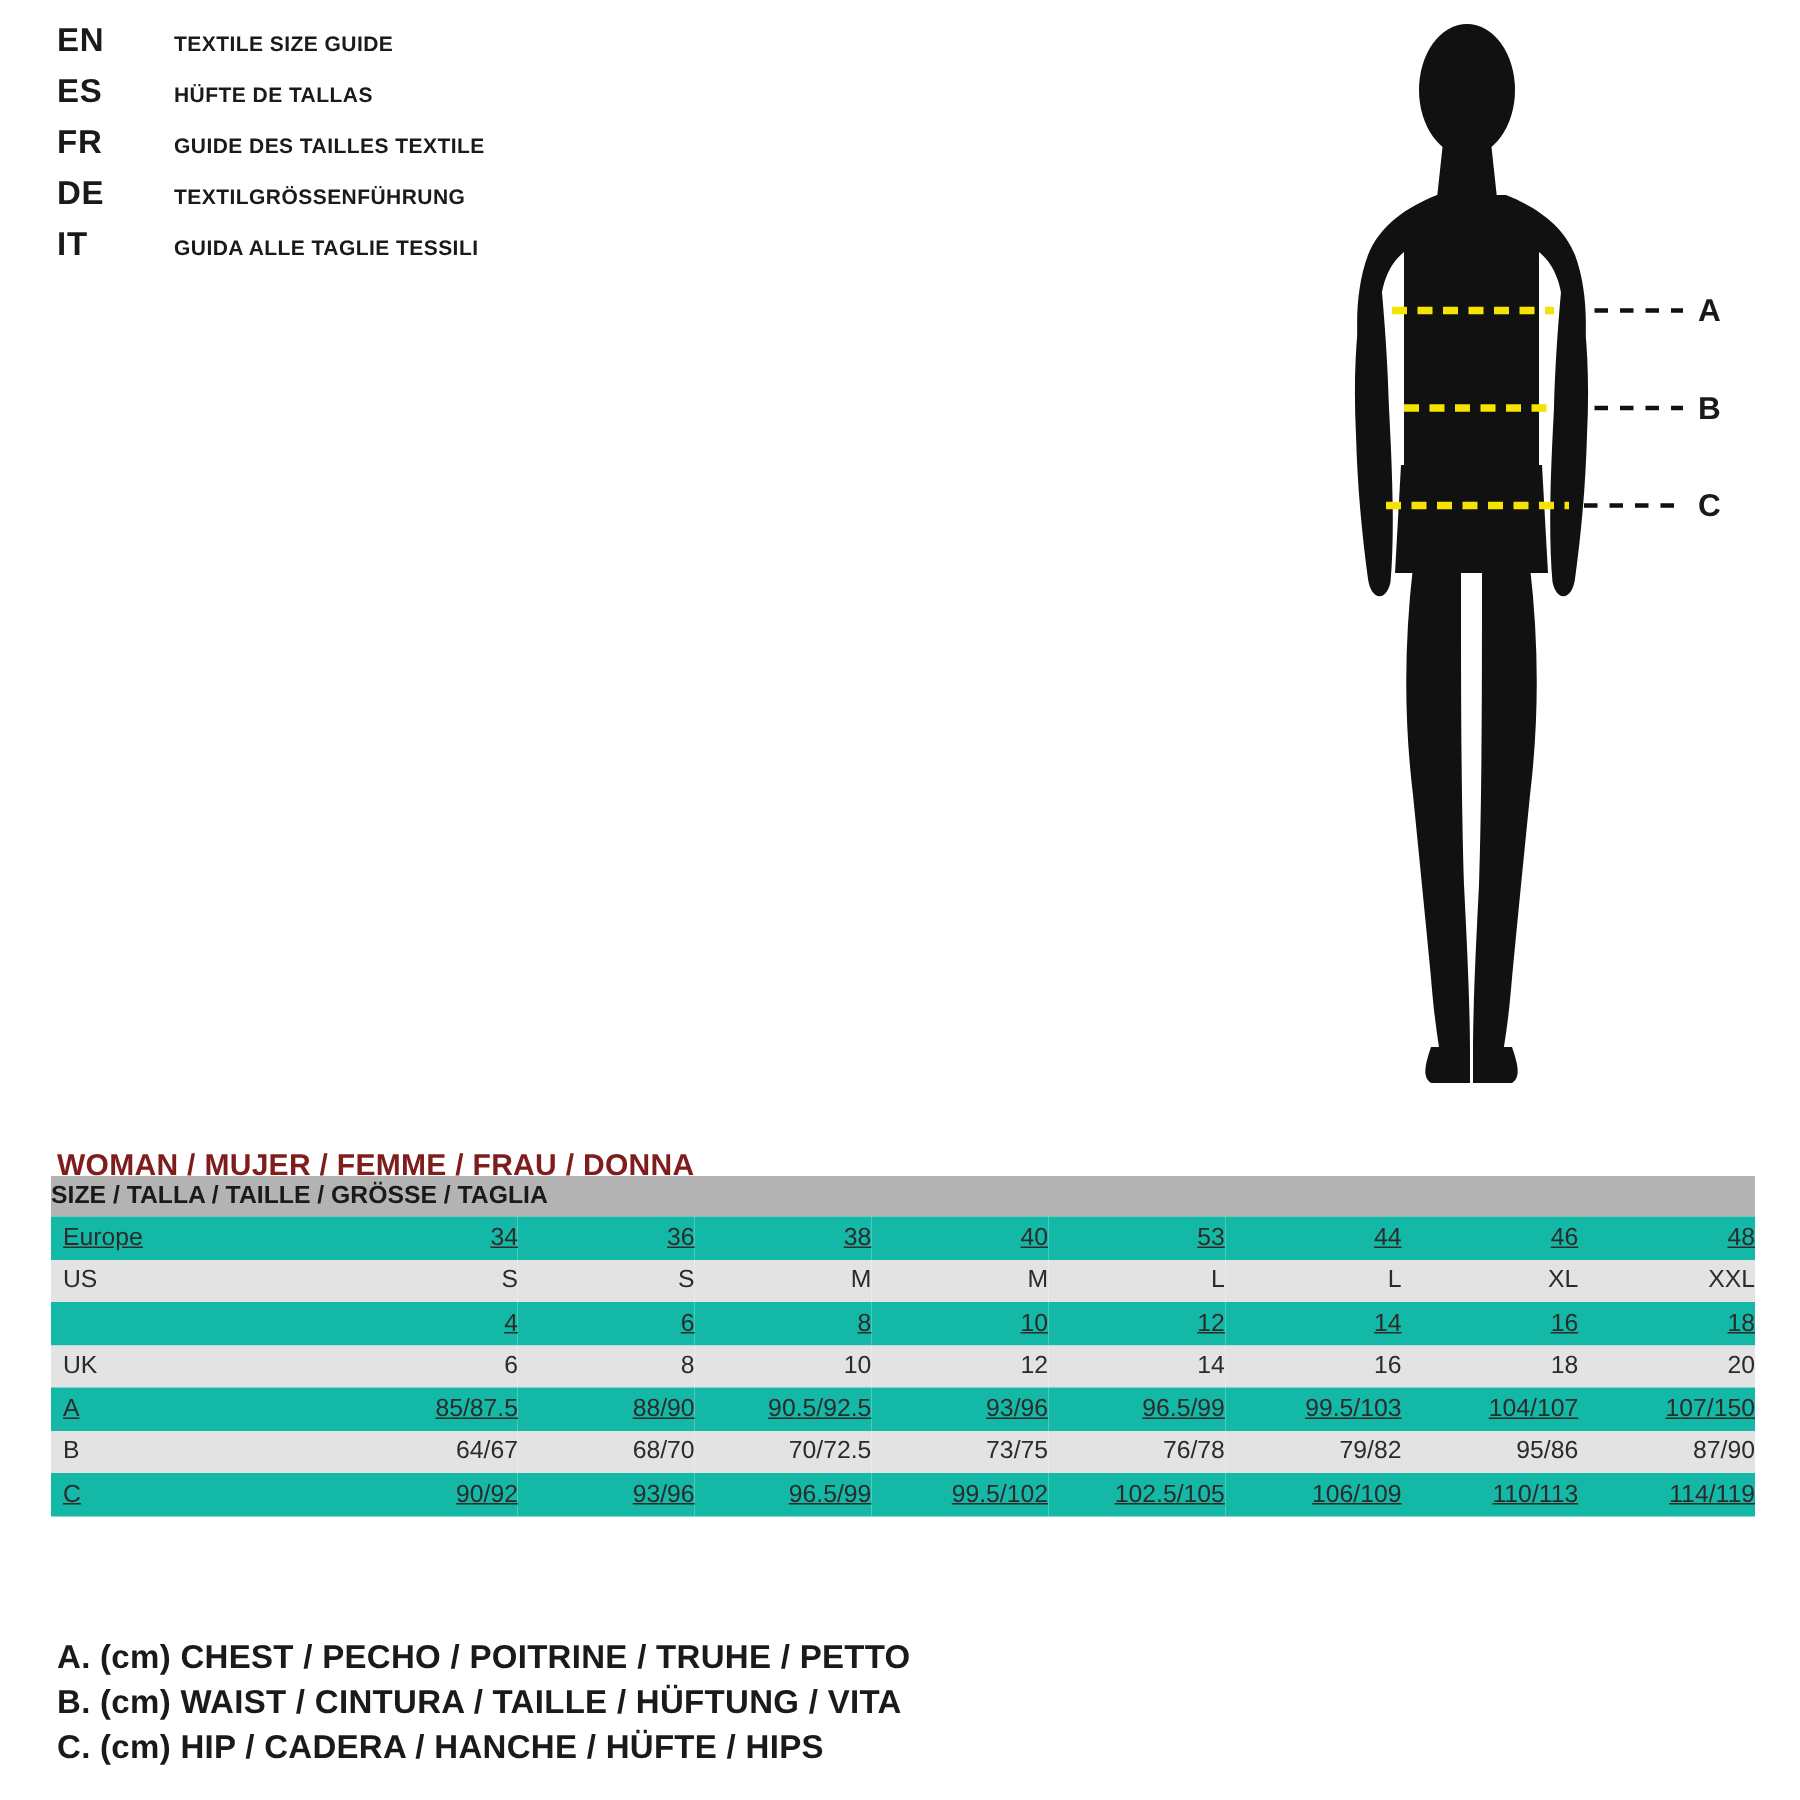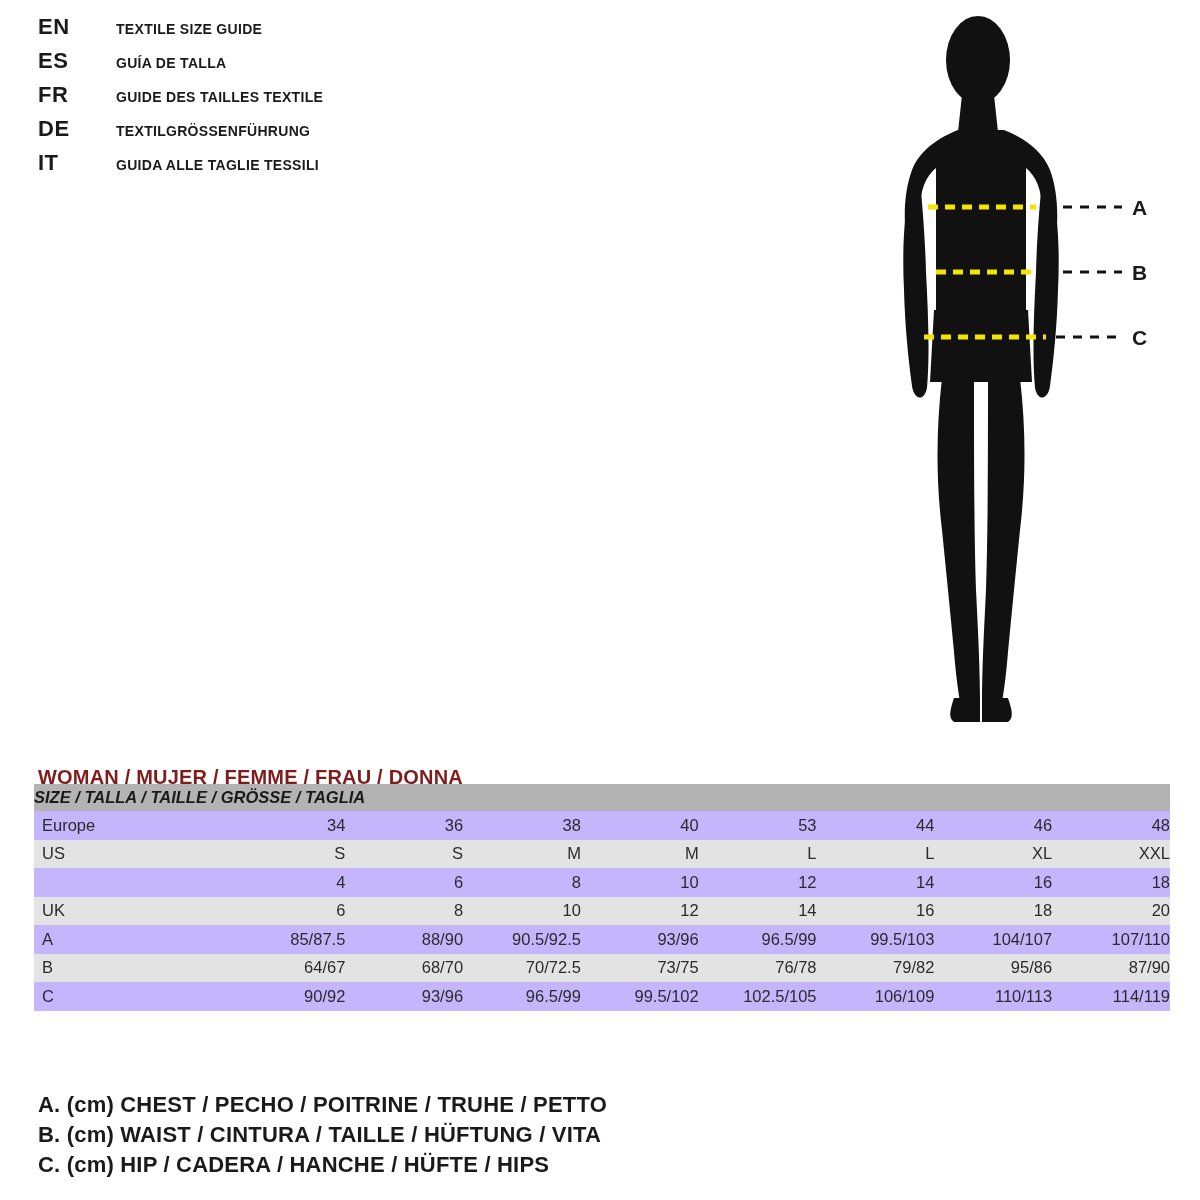--- a/index.html
+++ b/index.html
@@ -142,7 +142,7 @@
   </div>
   <div class="title-row">
     <div class="title-lang">ES</div>
-    <div class="title-text">GUÍA DE TALLA</div>
+    <div class="title-text">HÜFTE DE TALLAS</div>
   </div>
   <div class="title-row">
     <div class="title-lang">FR</div>

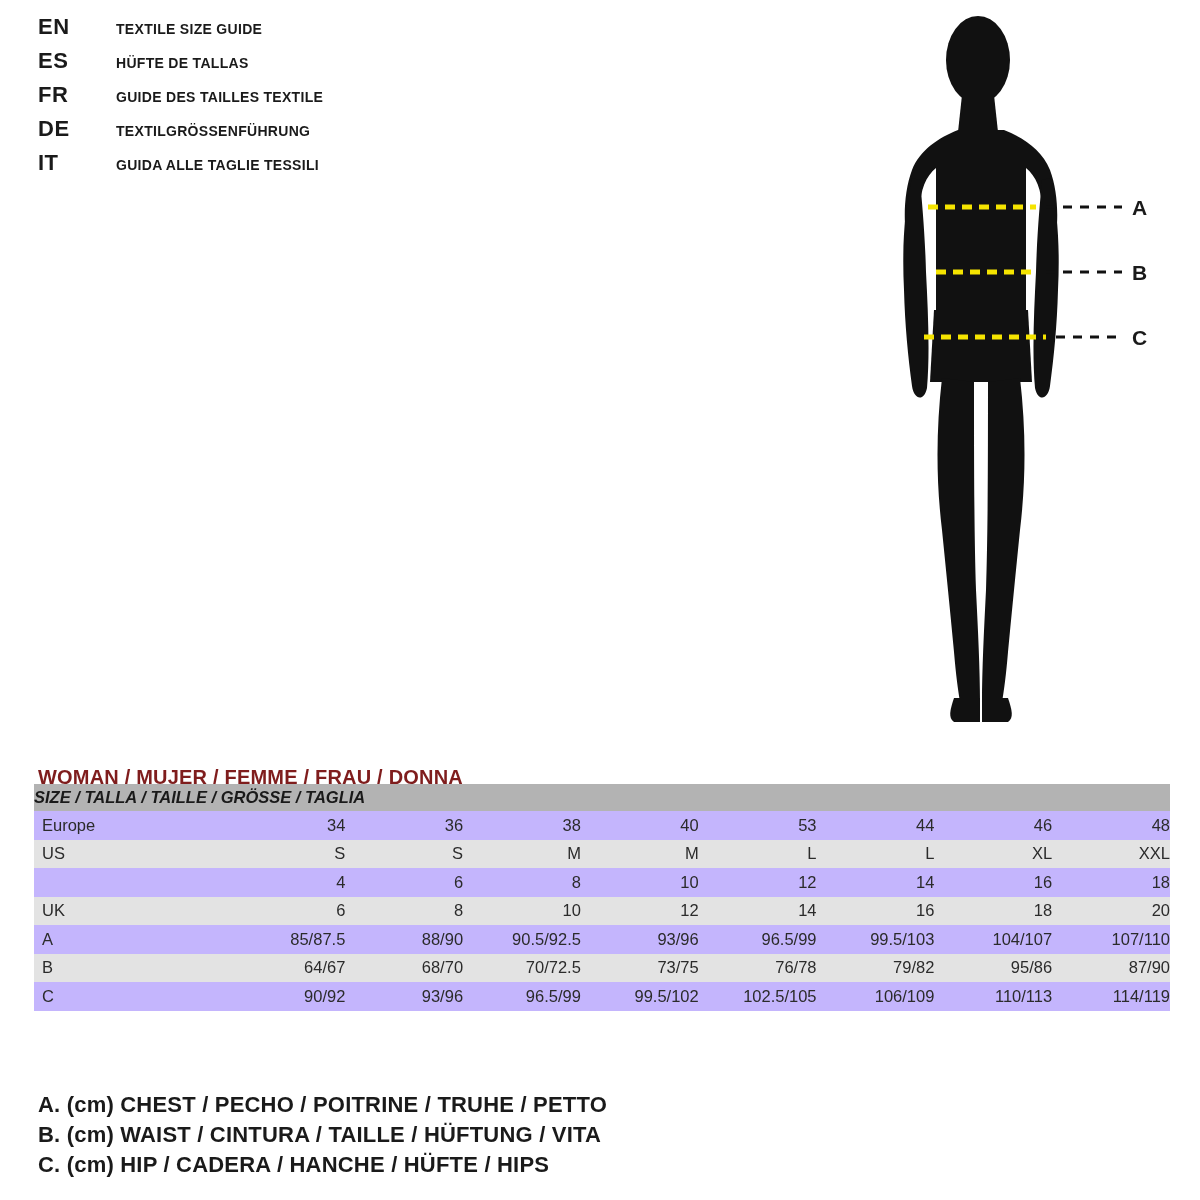--- a/index.html
+++ b/index.html
@@ -96,7 +96,6 @@
     color: #1a1a1a;
     height: 27px;
     font-size: 16.5px;
-    font-style: italic;
   }
   #size-table tr.band-light td { background: #c4b5fd; }
   #size-table tr.band-dark td  { background: #e3e3e3; }

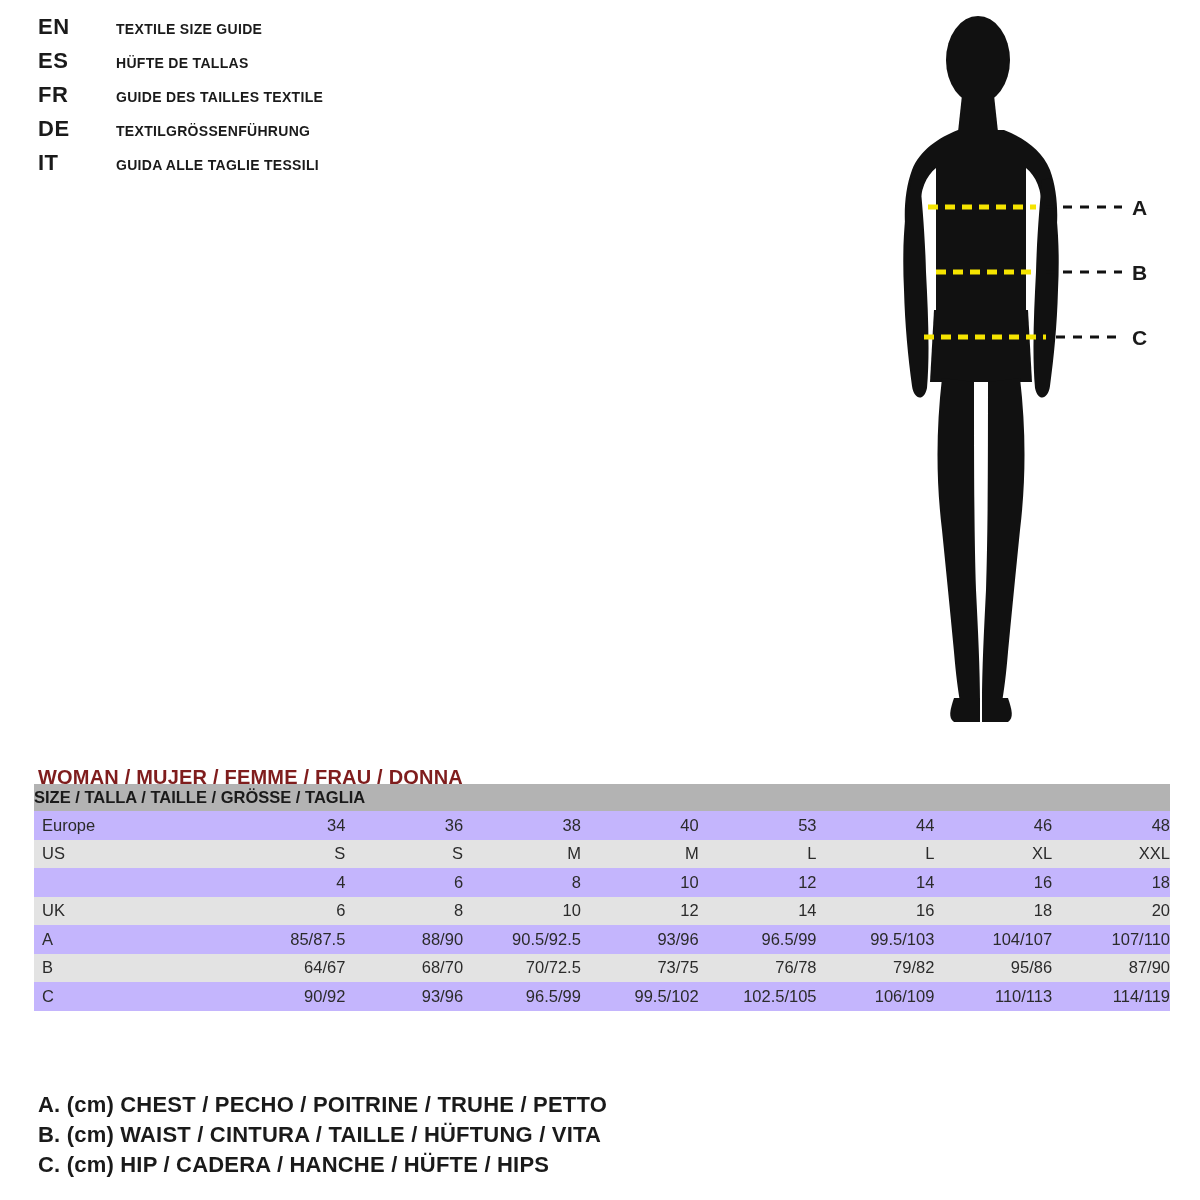--- a/index.html
+++ b/index.html
@@ -97,7 +97,7 @@
     height: 27px;
     font-size: 16.5px;
   }
-  #size-table tr.band-light td { background: #c4b5fd; }
+  #size-table tr.band-light td { background: #14b8a6; text-decoration: underline; }
   #size-table tr.band-dark td  { background: #e3e3e3; }
   td.row-label {
     width: 186px;

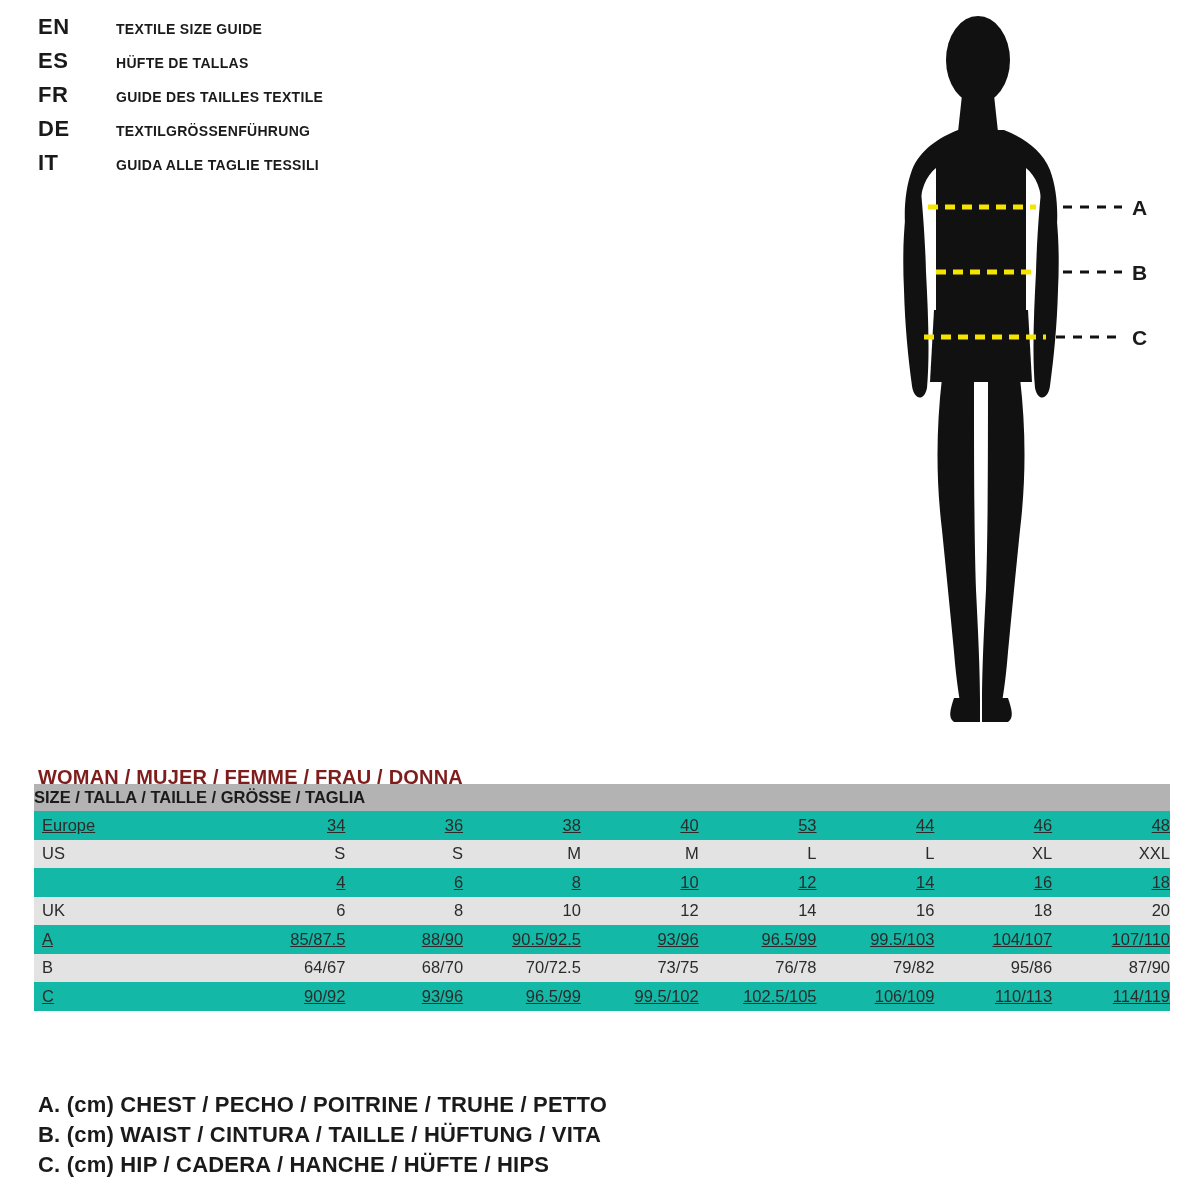--- a/index.html
+++ b/index.html
@@ -299,7 +299,7 @@
       <td class="val">96.5/99</td>
       <td class="val">99.5/103</td>
       <td class="val">104/107</td>
-      <td class="val">107/110</td>
+      <td class="val">107/150</td>
     </tr>
 
     <tr class="band-dark">

